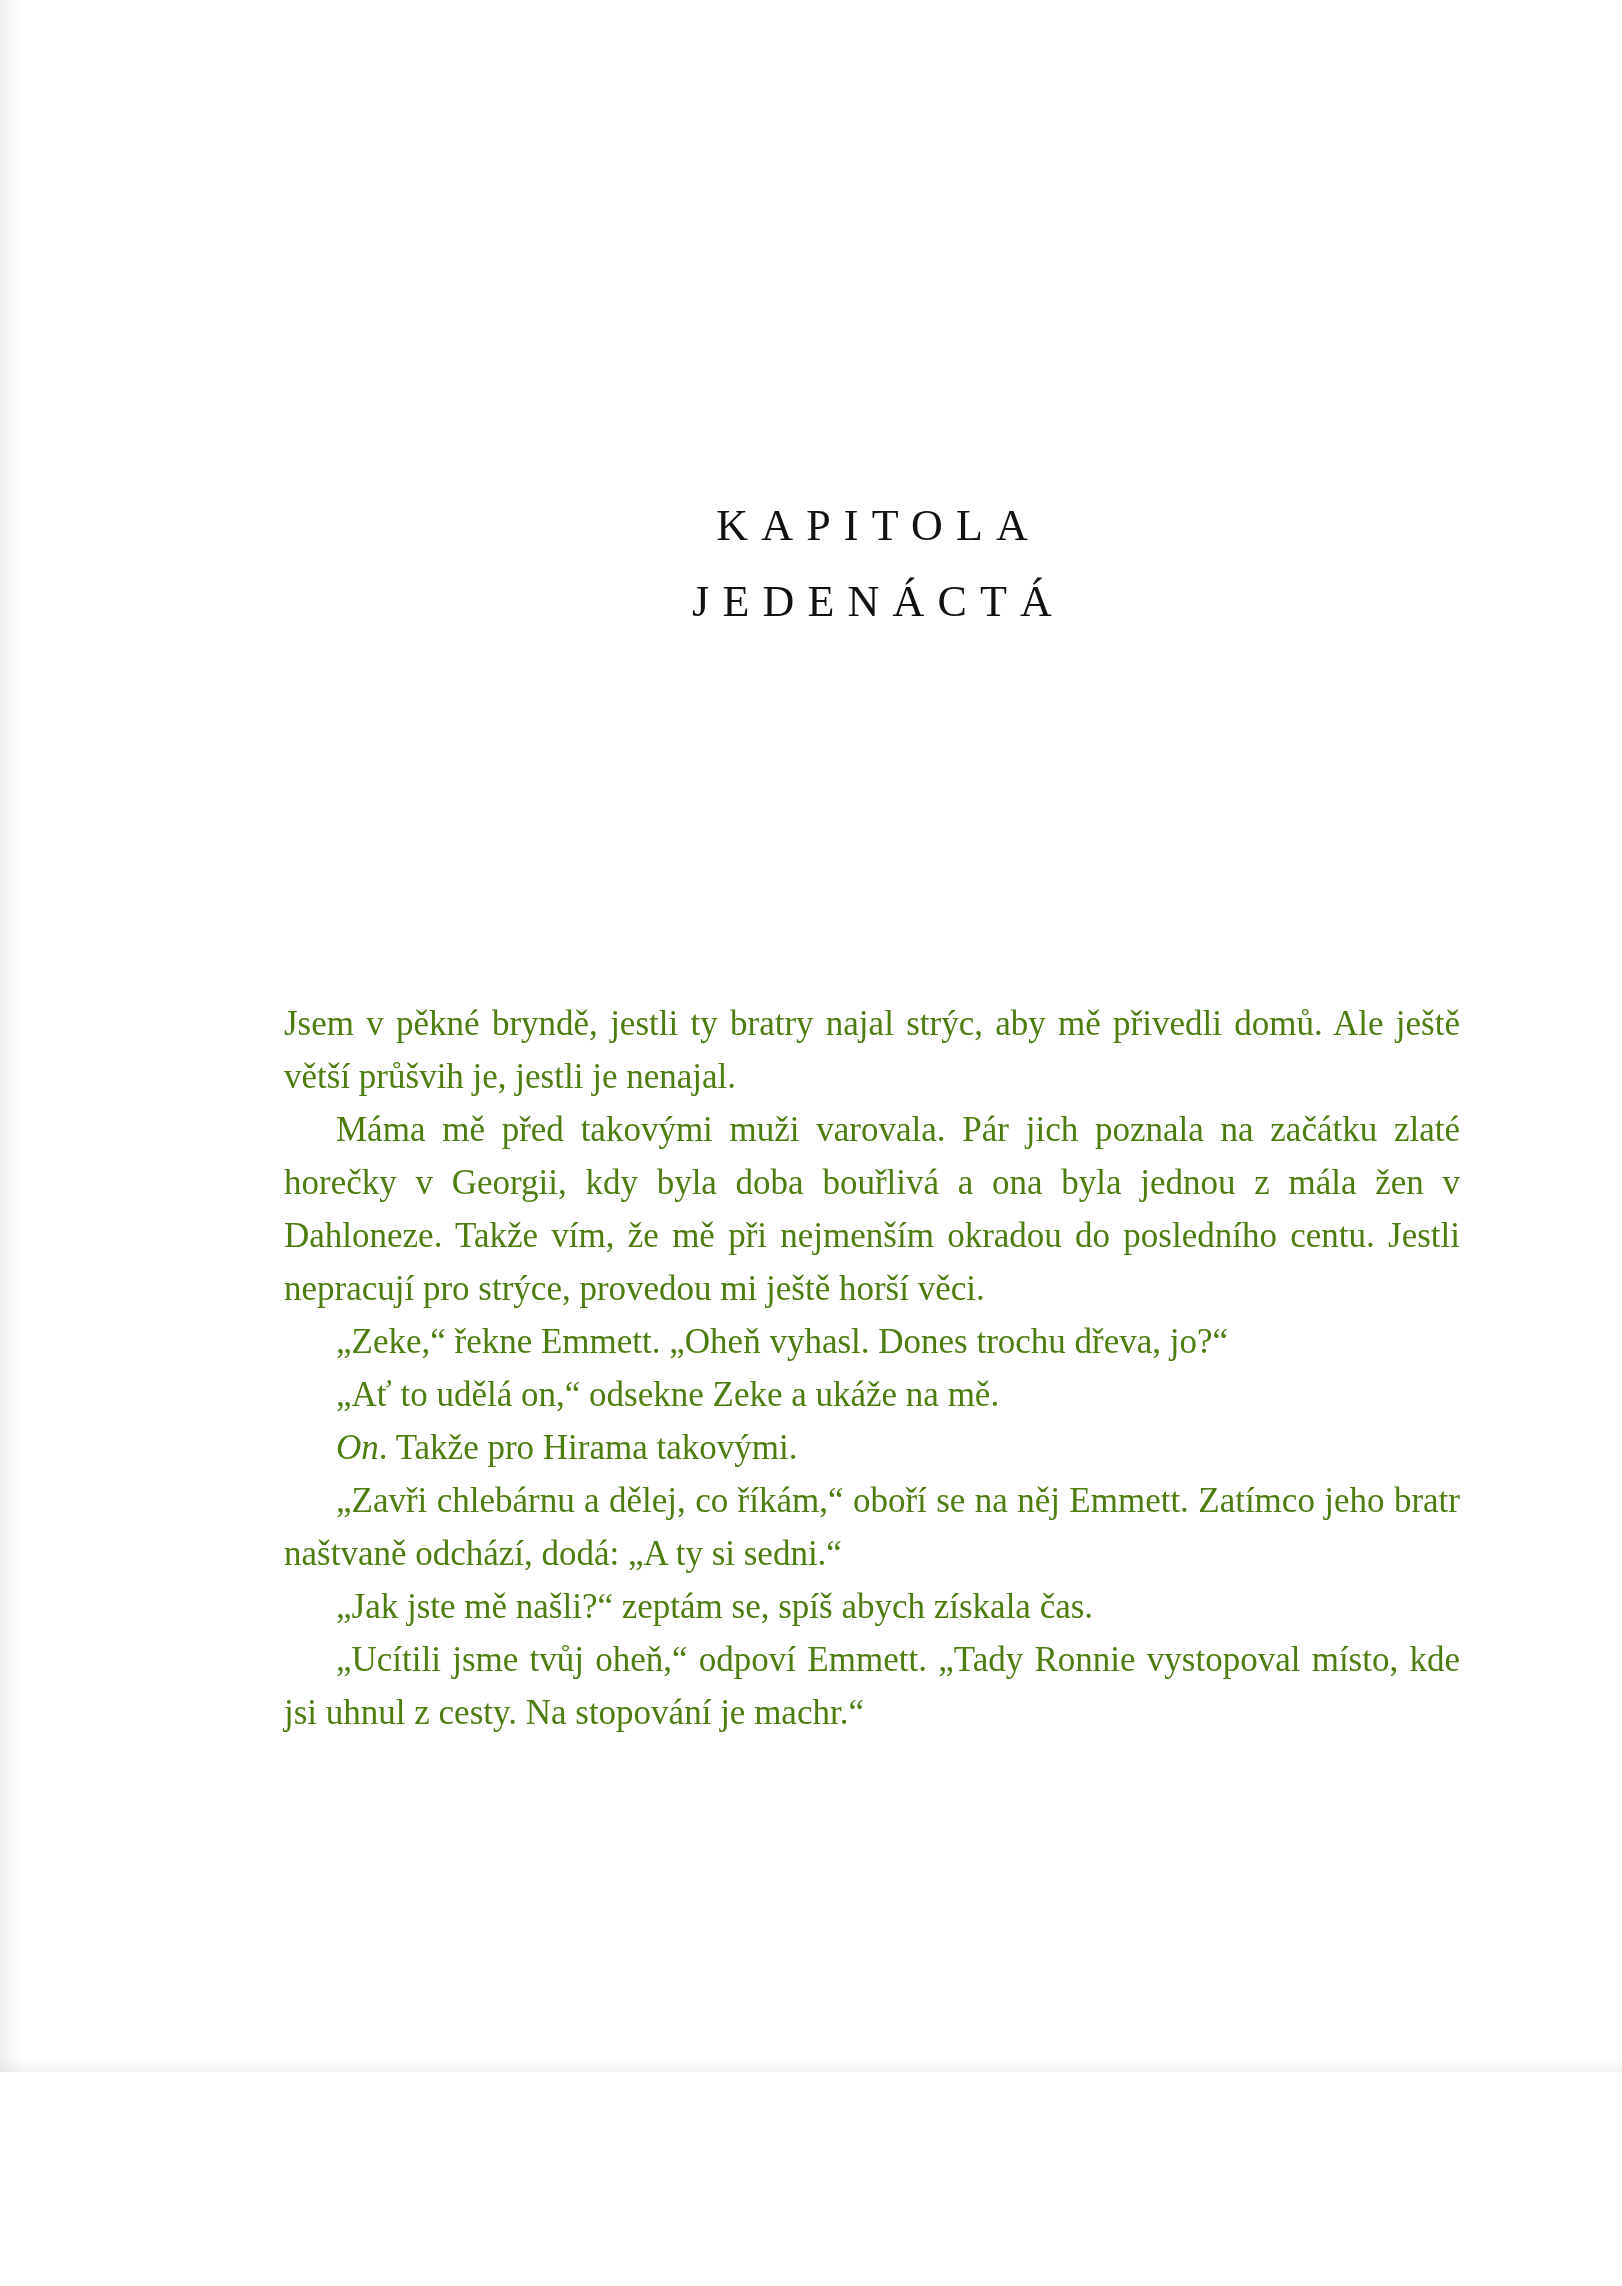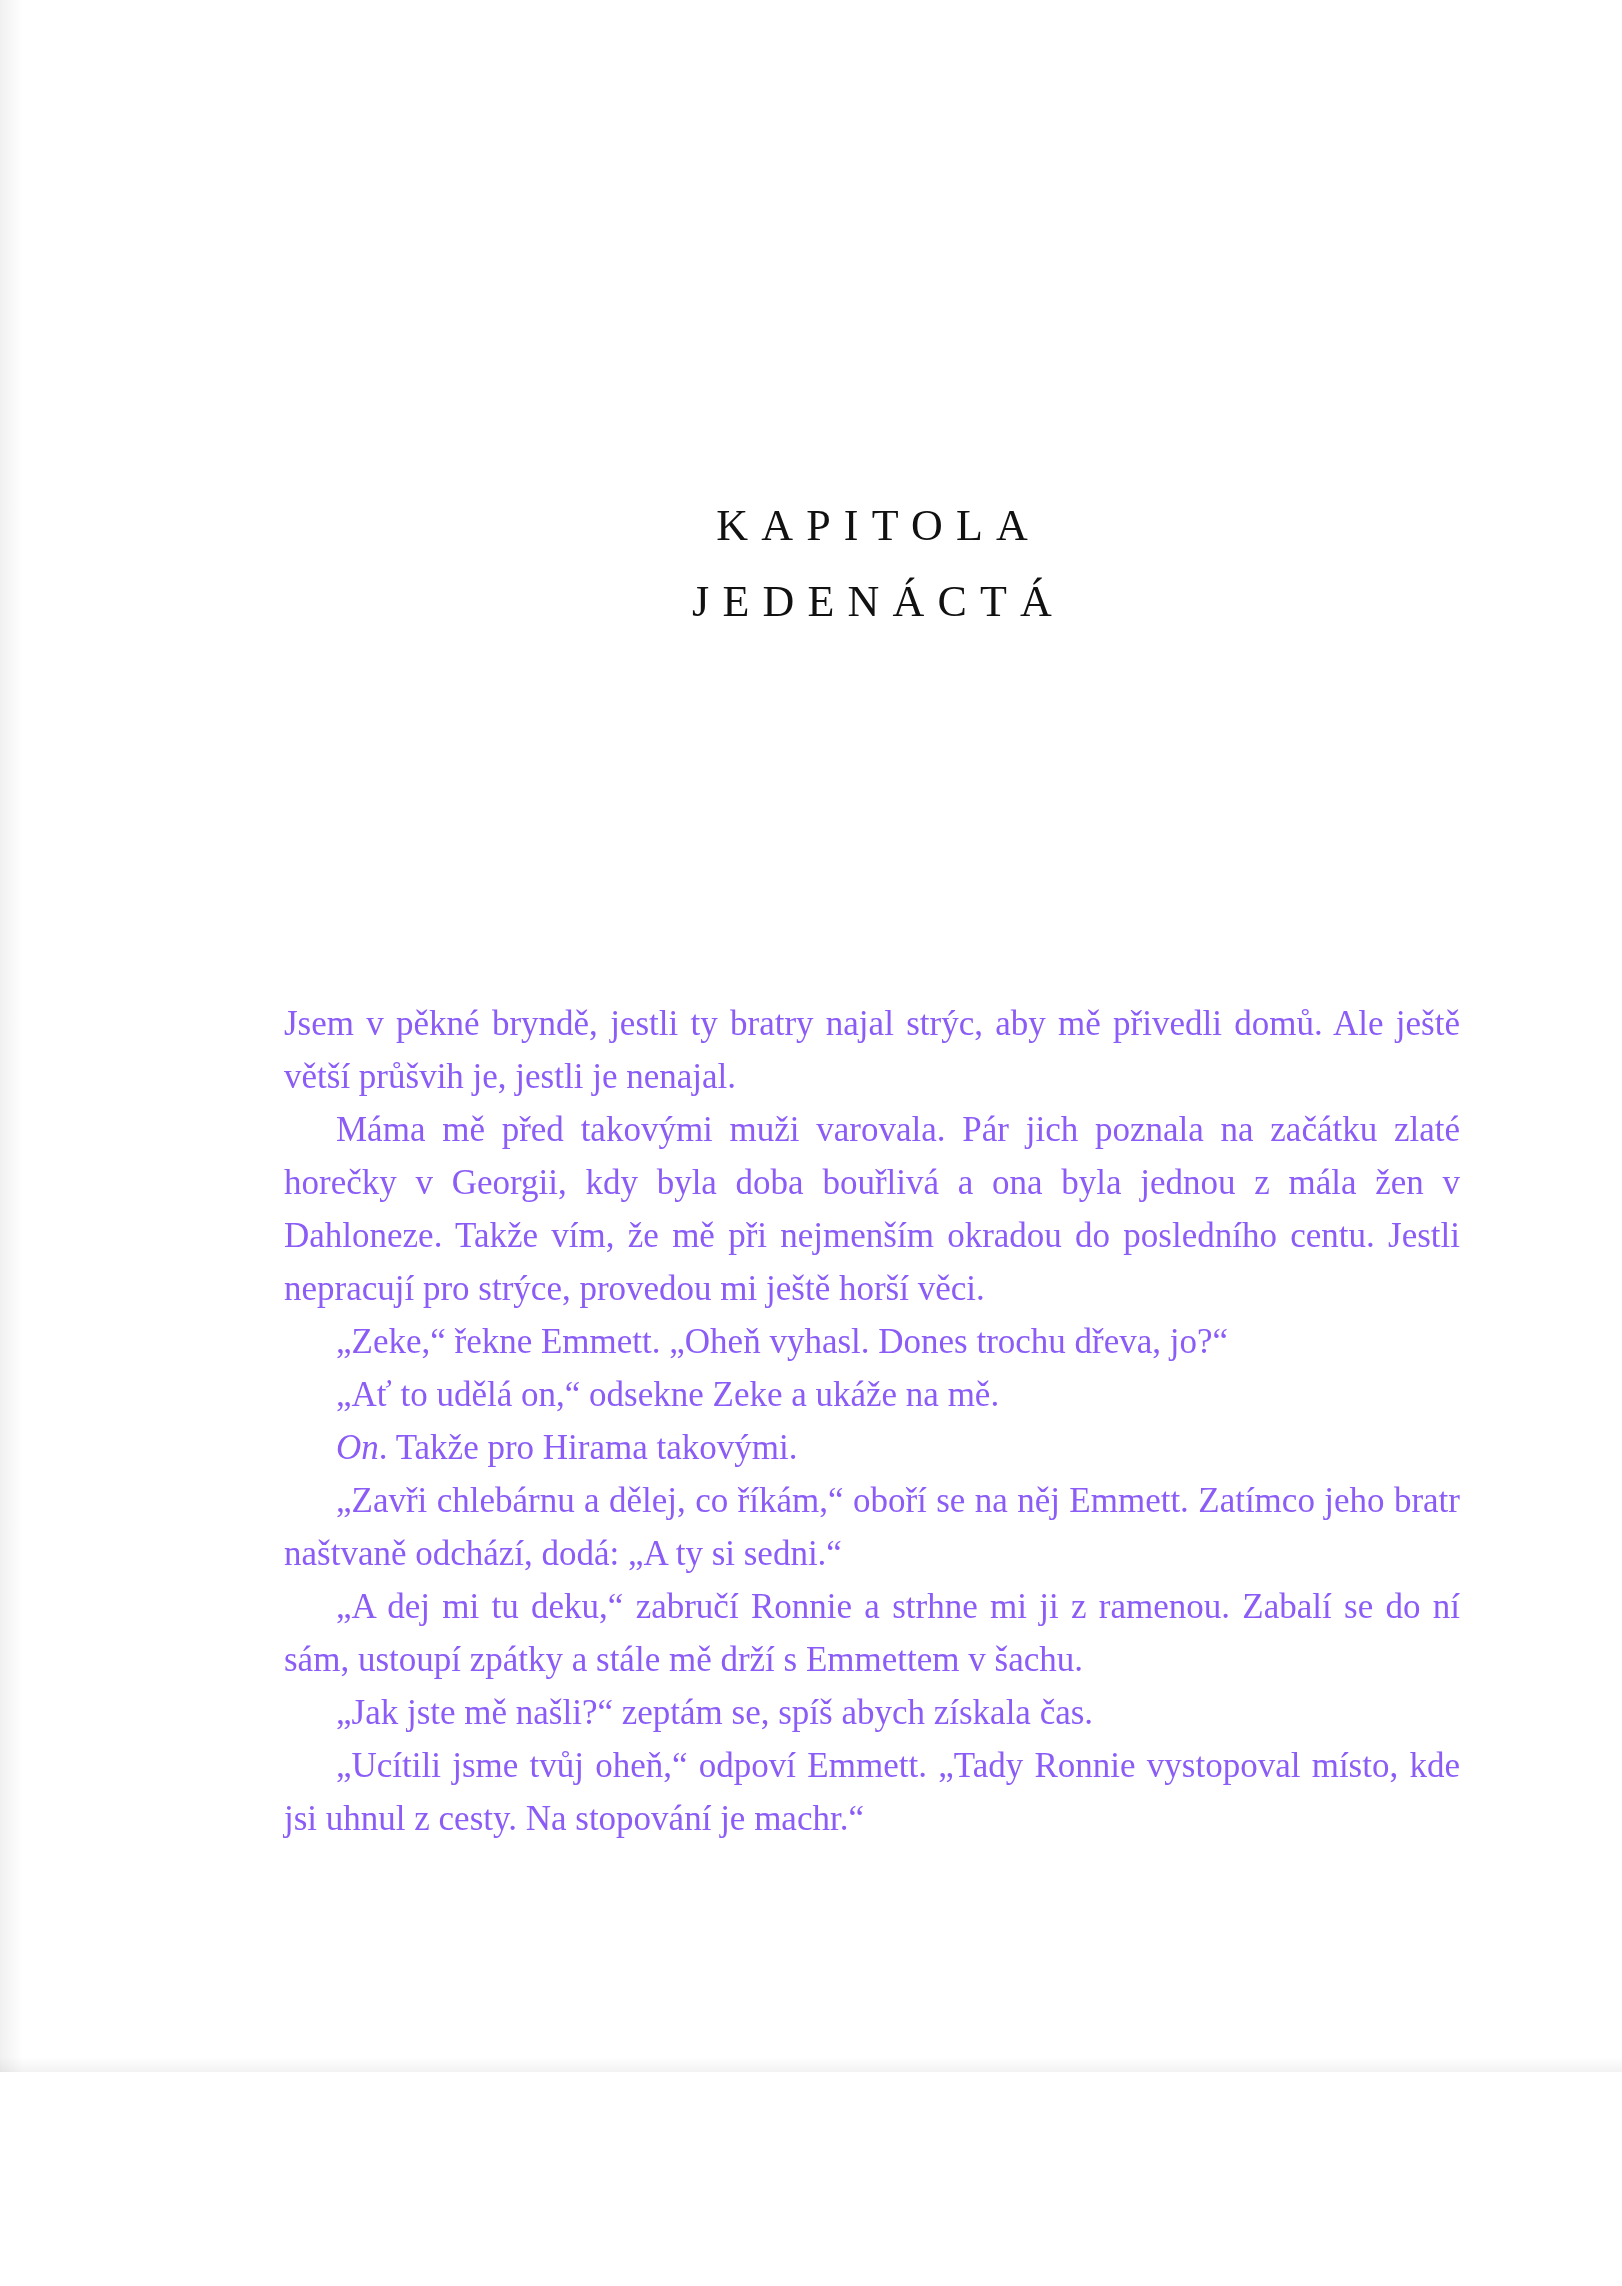--- a/index.html
+++ b/index.html
@@ -56,7 +56,7 @@
     font-size: 35px;
     line-height: 53px;
     text-align: justify;
-    color: #8b5cf6;
+    color: #4d7c0f;
   }
   .para { margin: 0; }
   .para.indent { text-indent: 52px; }

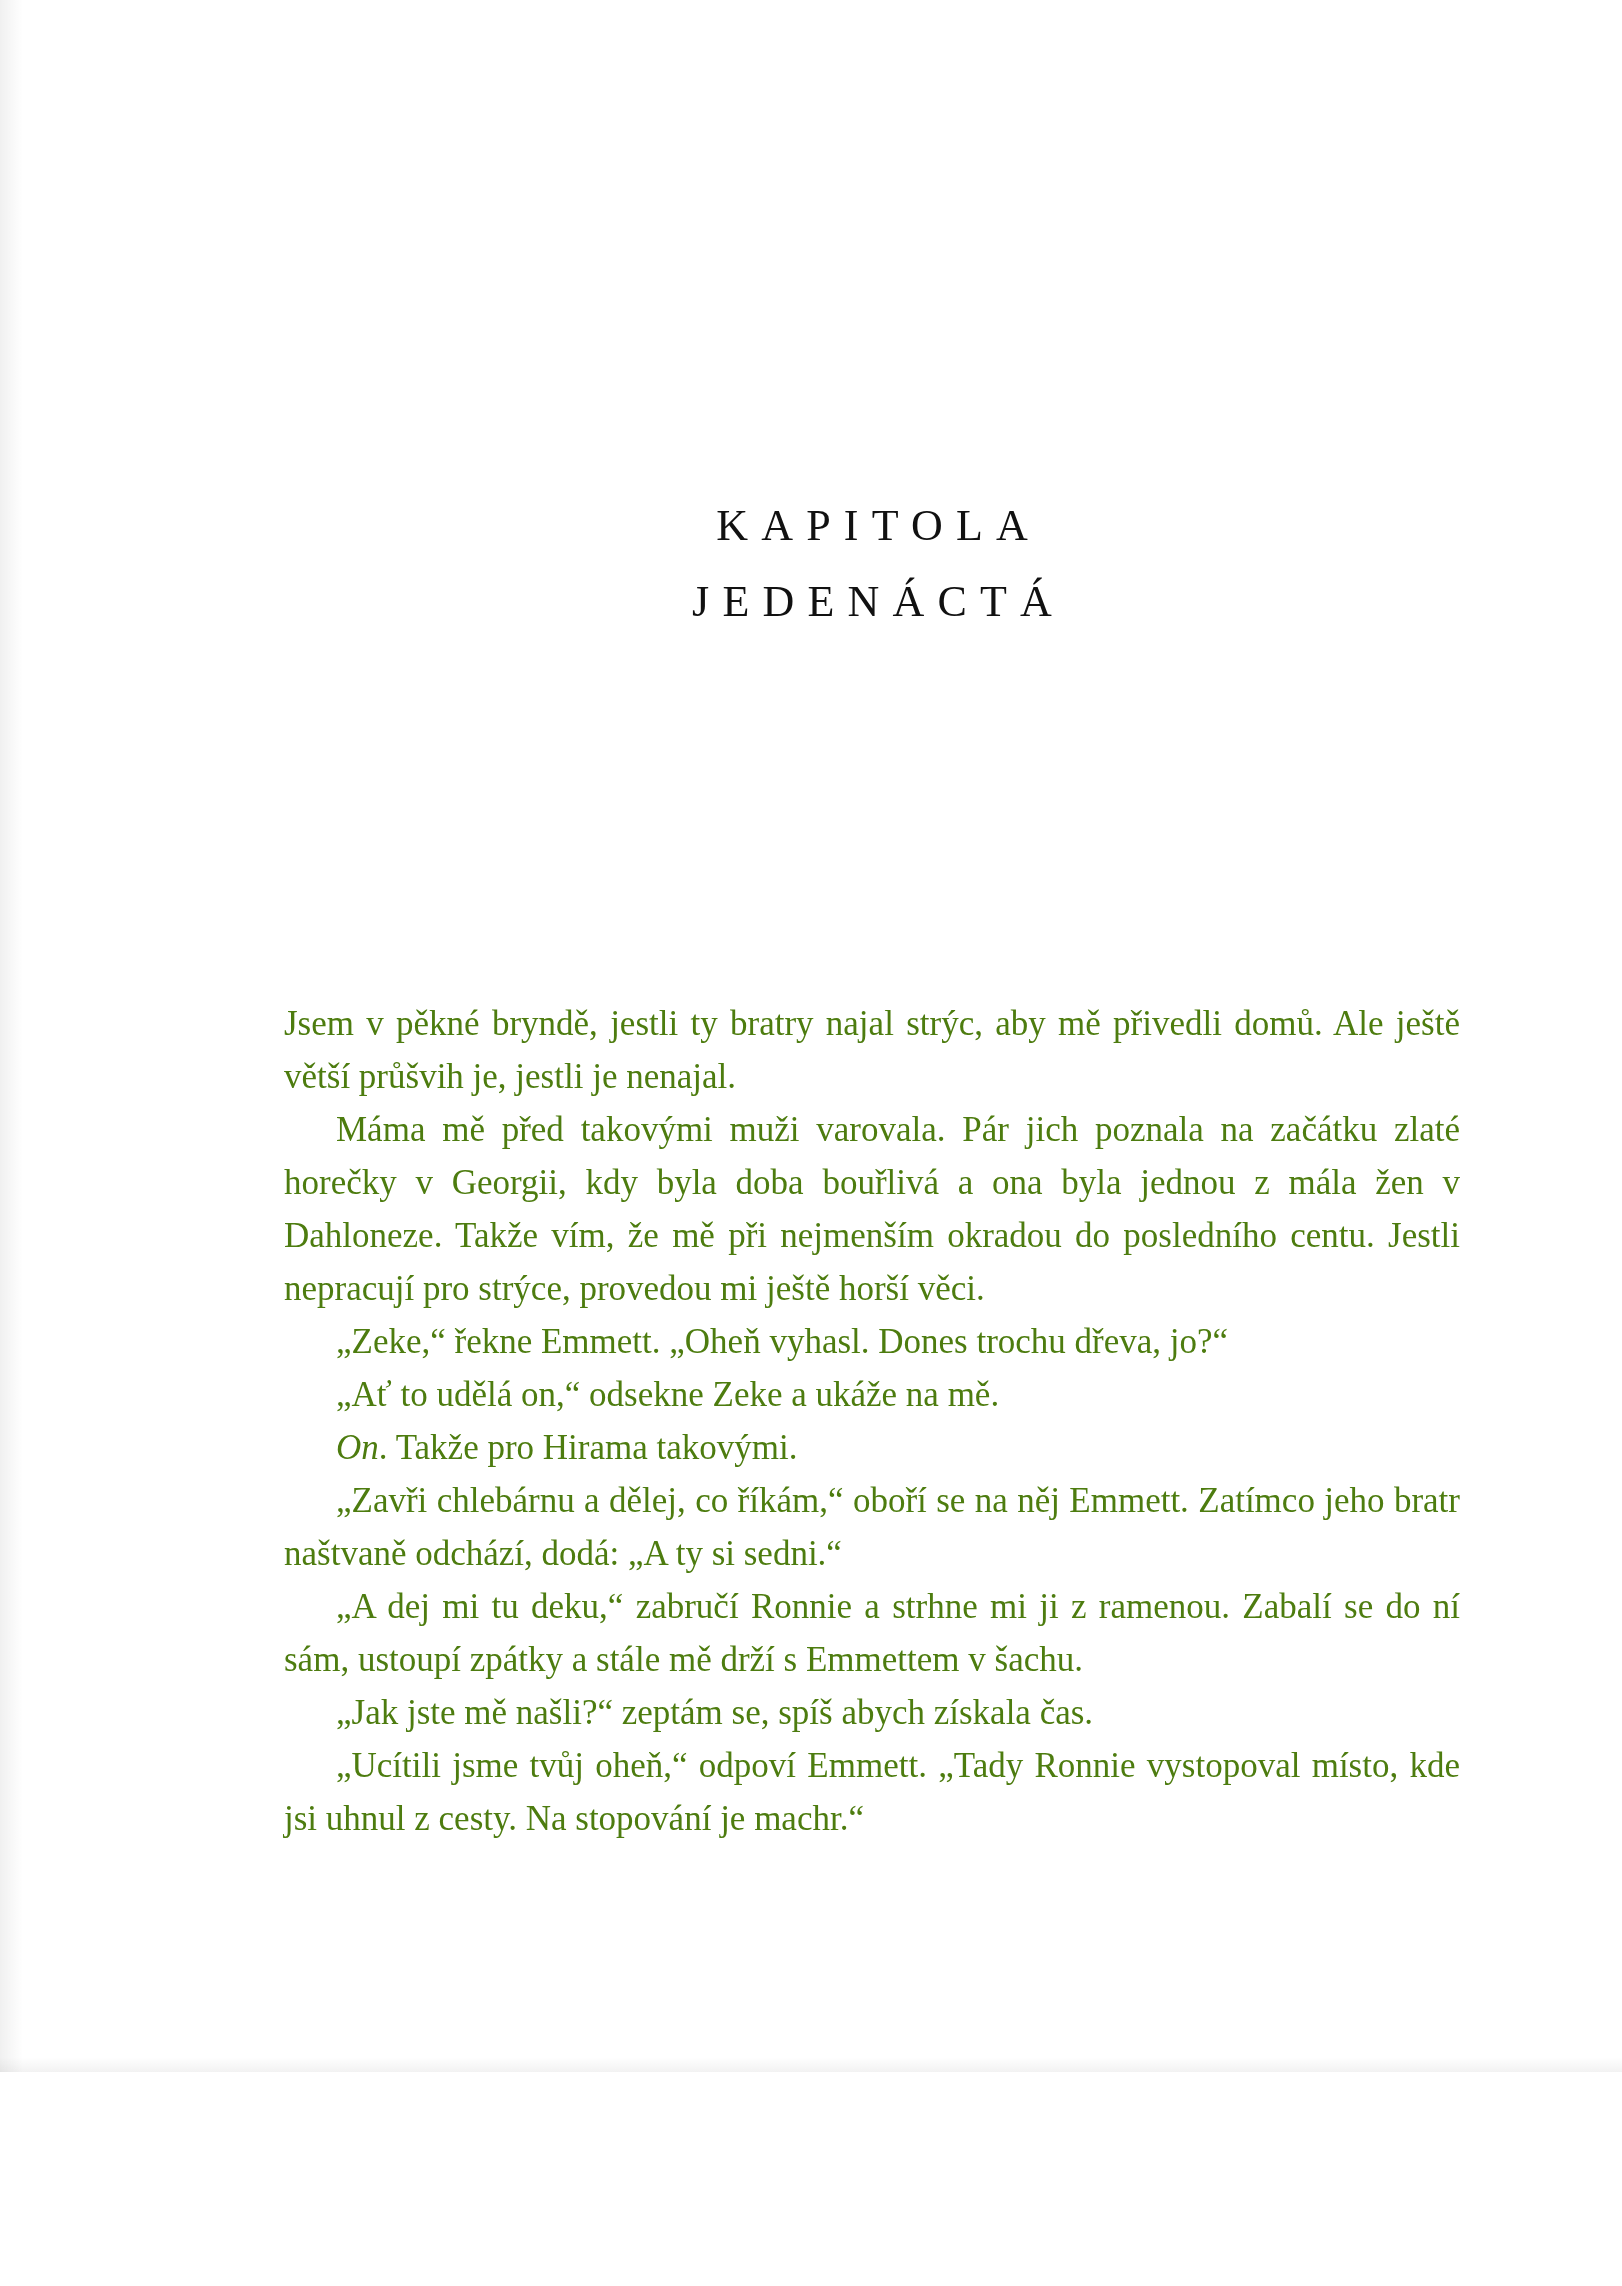--- a/index.html
+++ b/index.html
@@ -100,7 +100,6 @@
       <p class="para indent"><span>„Ať to udělá on,“ odsekne Zeke a ukáže na mě.</span></p>
       <p class="para indent"><span class="italic">On</span><span>. Takže pro Hirama takovými.</span></p>
       <p class="para indent"><span>„Zavři chlebárnu a dělej, co říkám,“ oboří se na něj Emmett. Zatímco jeho bratr naštvaně odchází, dodá: „A ty si sedni.“</span></p>
-      <p class="para indent"><span>„A dej mi tu deku,“ zabručí Ronnie a strhne mi ji z ramenou. Zabalí se do ní sám, ustoupí zpátky a stále mě drží s Emmettem v šachu.</span></p>
       <p class="para indent"><span>„Jak jste mě našli?“ zeptám se, spíš abych získala čas.</span></p>
       <p class="para indent"><span>„Ucítili jsme tvůj oheň,“ odpoví Emmett. „Tady Ronnie vystopoval místo, kde jsi uhnul z cesty. Na stopování je machr.“</span></p>
     </div>

